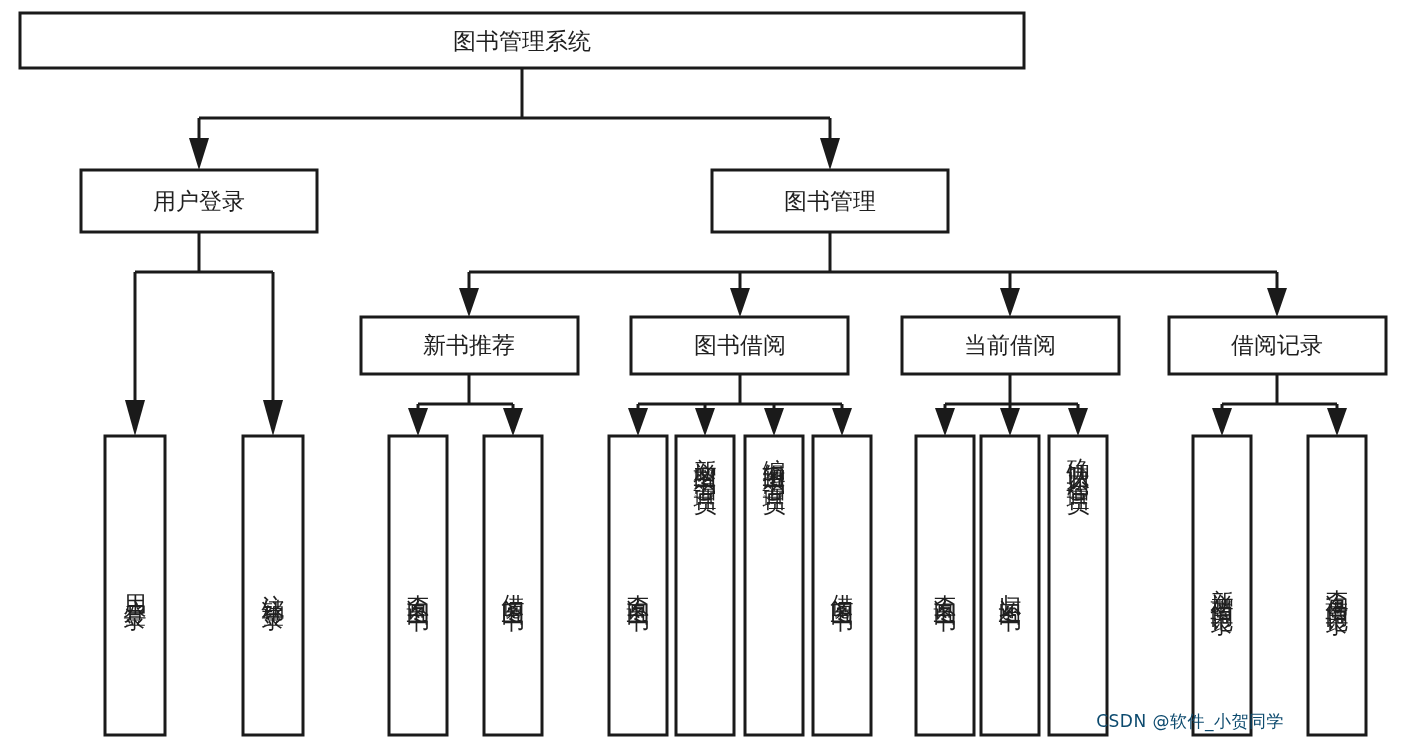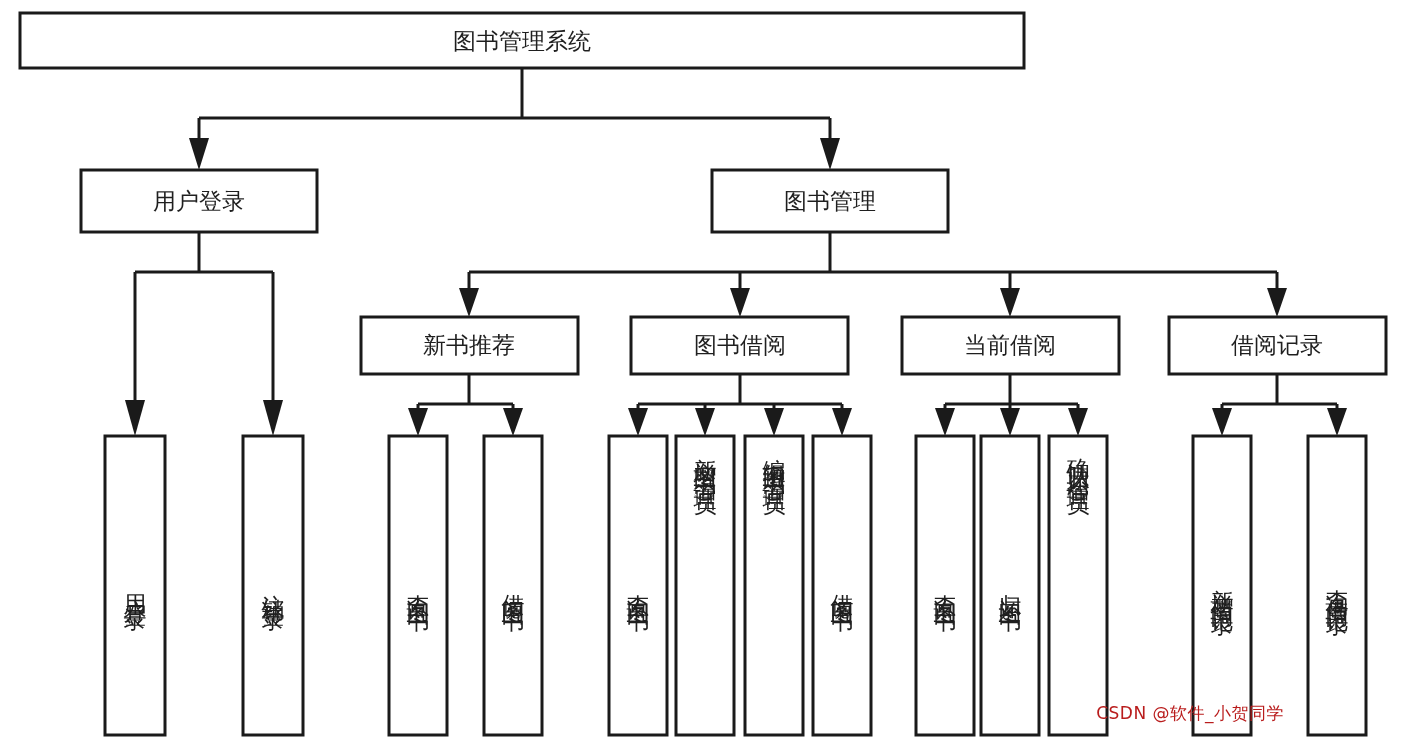--- a/index.html
+++ b/index.html
@@ -69,10 +69,10 @@
   .watermark {
     position: absolute;
     right: 8px;
-    bottom: 22px;
+    bottom: 14px;
     font-family: "DejaVu Sans", "Liberation Sans", sans-serif;
     font-size: 17px;
-    color: #b91c1c;
+    color: #0c4a6e;
     letter-spacing: 0.5px;
     white-space: nowrap;
   }

